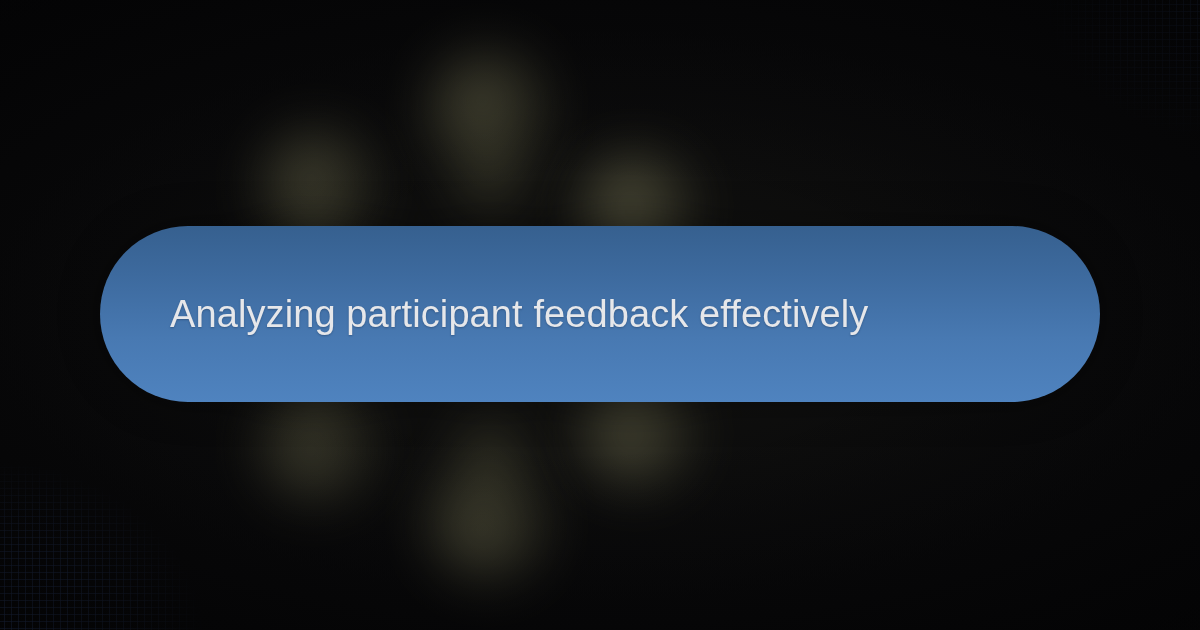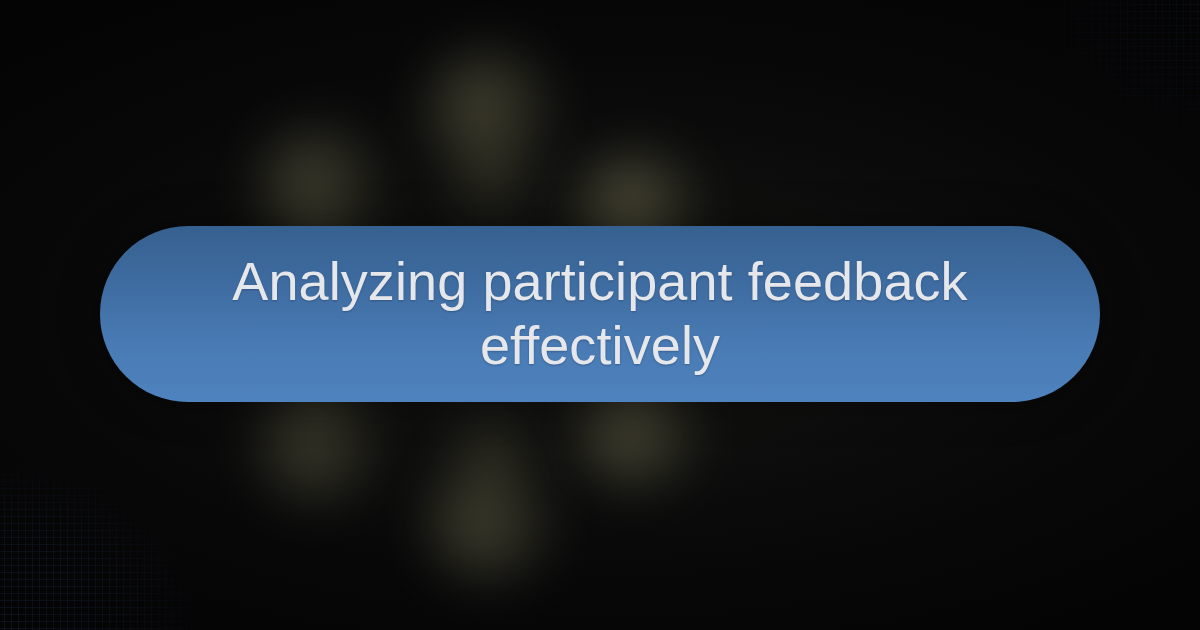--- a/index.html
+++ b/index.html
@@ -115,9 +115,9 @@
 
   .pill-text {
     width: 86%;
-    text-align: center;
+    text-align: left;
     color: #e6e7ea;
-    font-size: 54px;
+    font-size: 38px;
     line-height: 1.18;
     font-weight: 400;
     letter-spacing: 0.1px;

